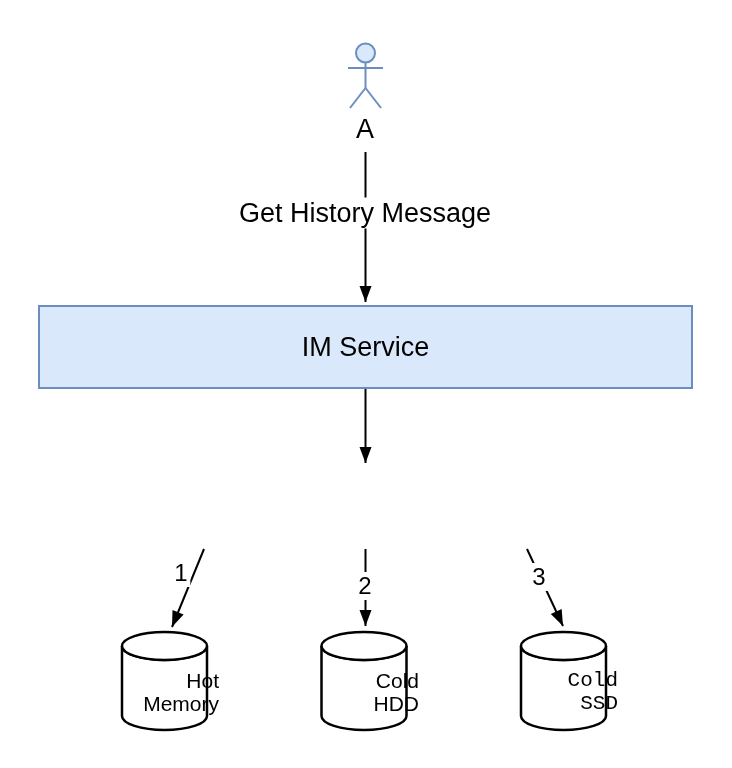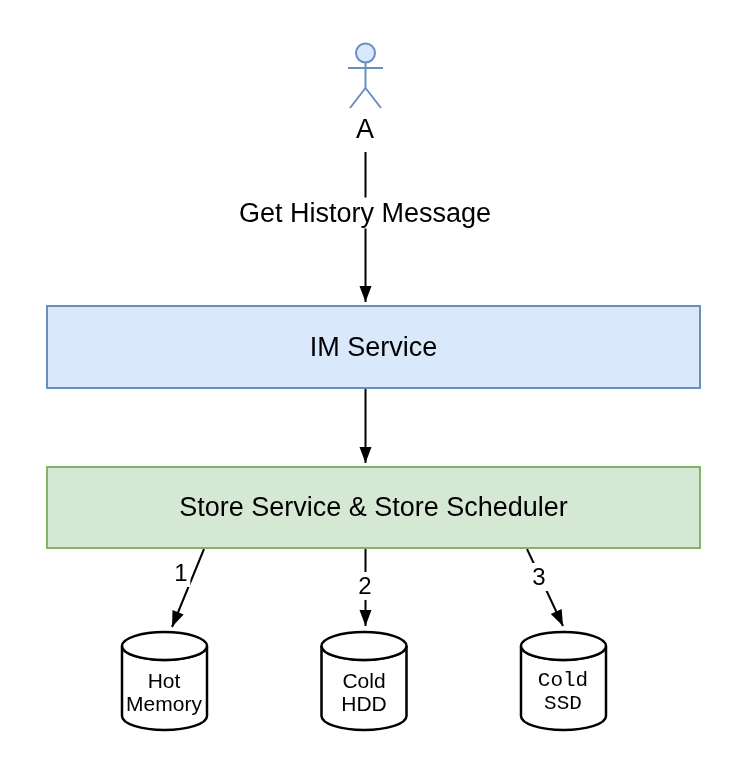--- a/index.html
+++ b/index.html
@@ -28,7 +28,6 @@
     justify-content: center;
     font-size: 27px;
     z-index: 2;
-    margin-left: 8px;
   }
   .node-im {
     top: 305px;

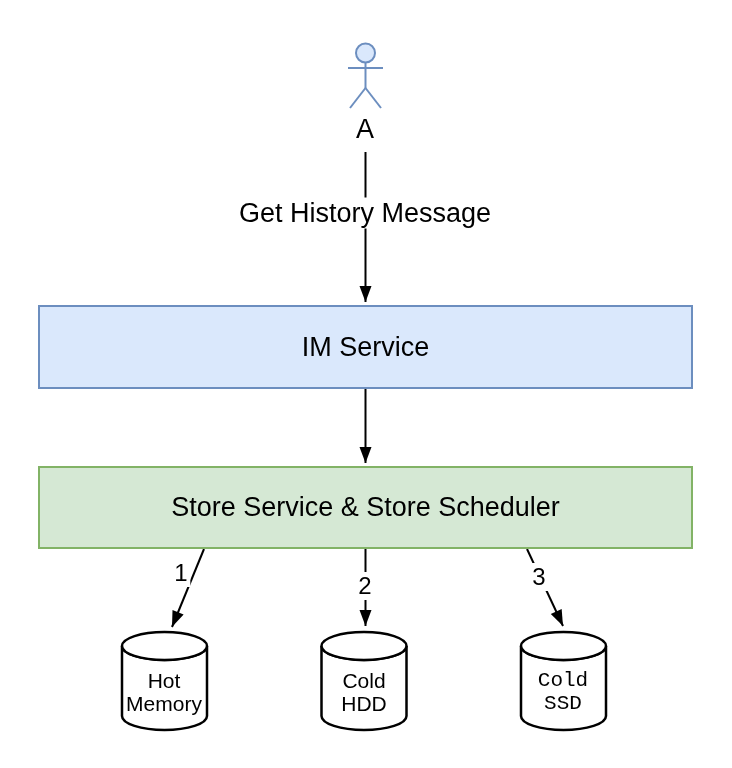--- a/index.html
+++ b/index.html
@@ -133,9 +133,6 @@
     <span>IM Service</span>
   </div>
 
-  <div class="node node-store">
-    <span>Store Service &amp; Store Scheduler</span>
-  </div>
 
   <div class="label num-label num-1">1</div>
   <div class="label num-label num-2">2</div>

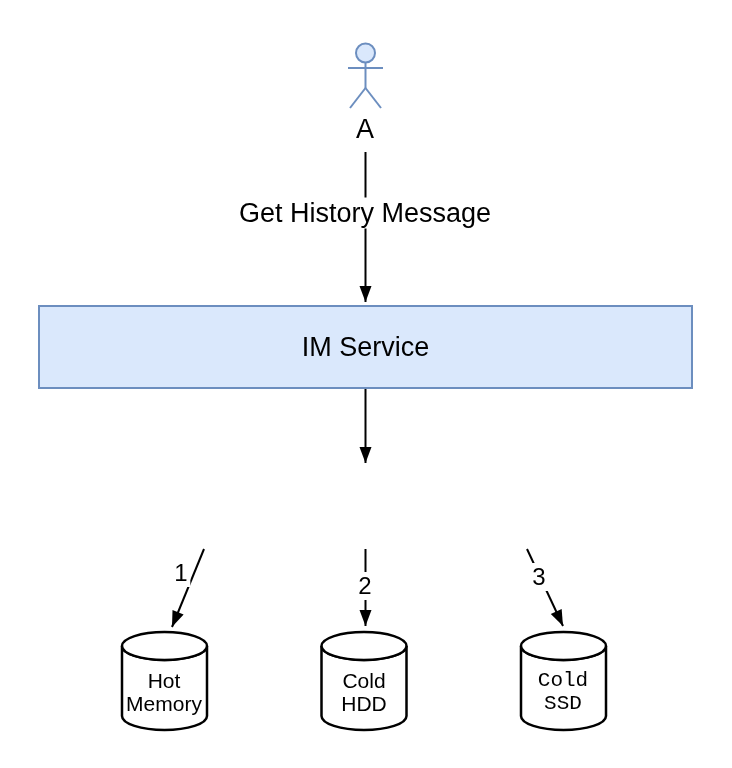--- a/index.html
+++ b/index.html
@@ -73,7 +73,7 @@
     transform: translateX(-50%);
     top: 669px;
     width: 110px;
-    text-align: center;
+    text-align: right;
     font-size: 21px;
     line-height: 23px;
     white-space: pre-line;

